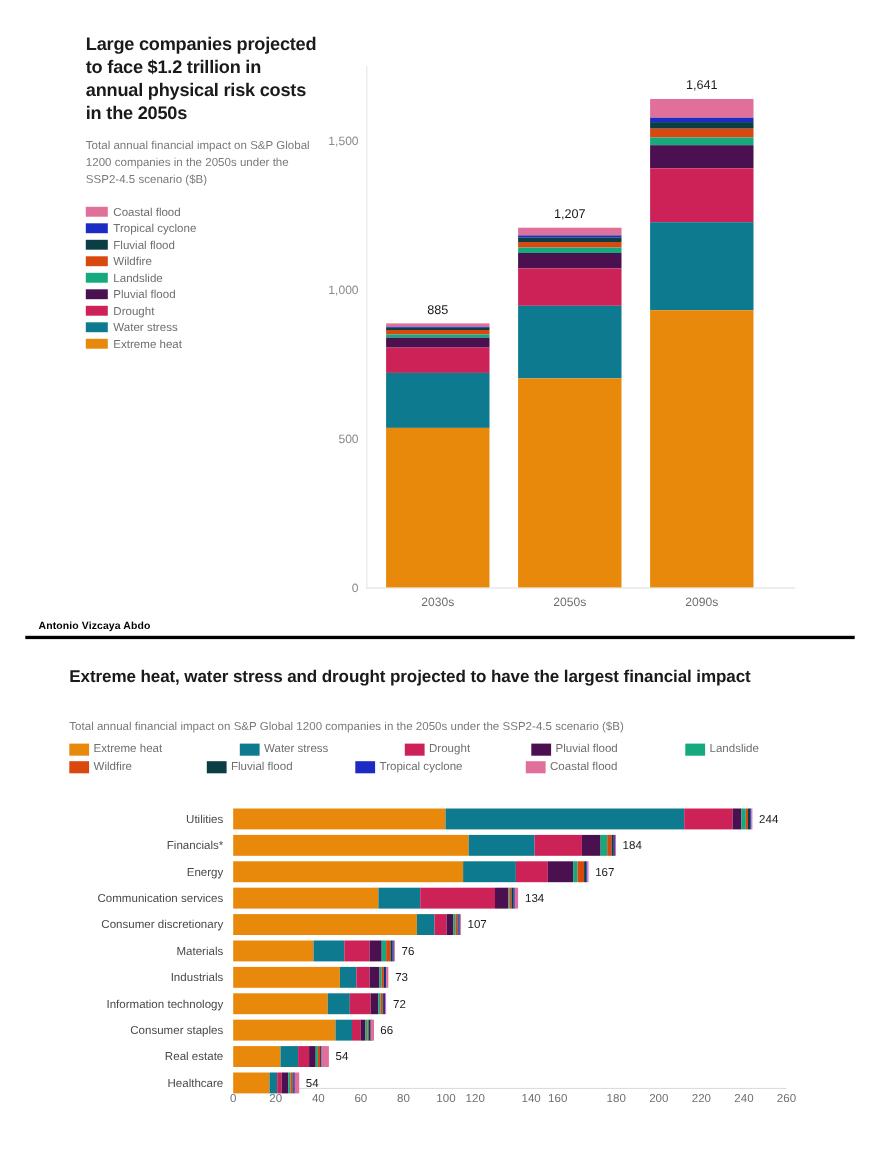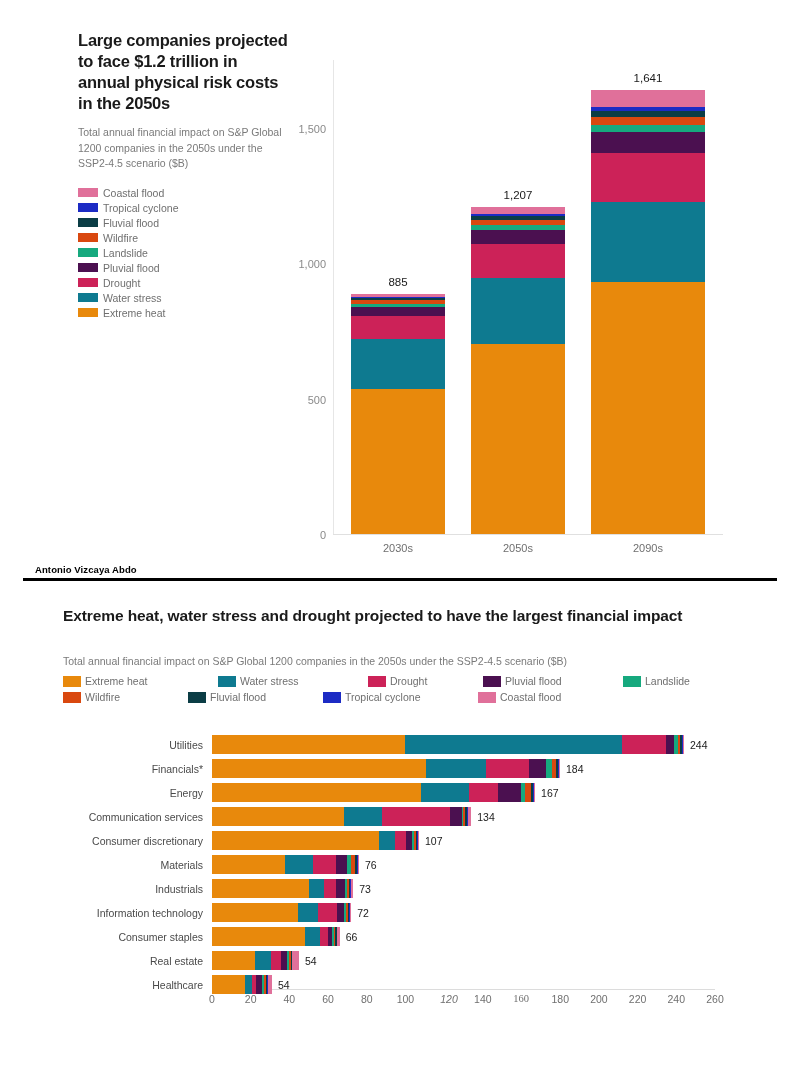--- a/index.html
+++ b/index.html
@@ -185,7 +185,7 @@
         <div class="p1-total">1,207</div>
         <div class="p1-cat">2050s</div>
       </div>
-      <div class="p1-bar" style="left: 258px; width: 114px; height: 444.477px; border-radius: 12px;">
+      <div class="p1-bar" style="left: 258px; width: 94px; height: 444.477px; border-radius: 12px;">
         <div class="p1-seg" style="height: 56.6728%; background: rgb(232, 137, 12);"></div>
         <div class="p1-seg" style="height: 17.9768%; background: rgb(14, 122, 144);"></div>
         <div class="p1-seg" style="height: 10.9689%; background: rgb(204, 34, 88);"></div>

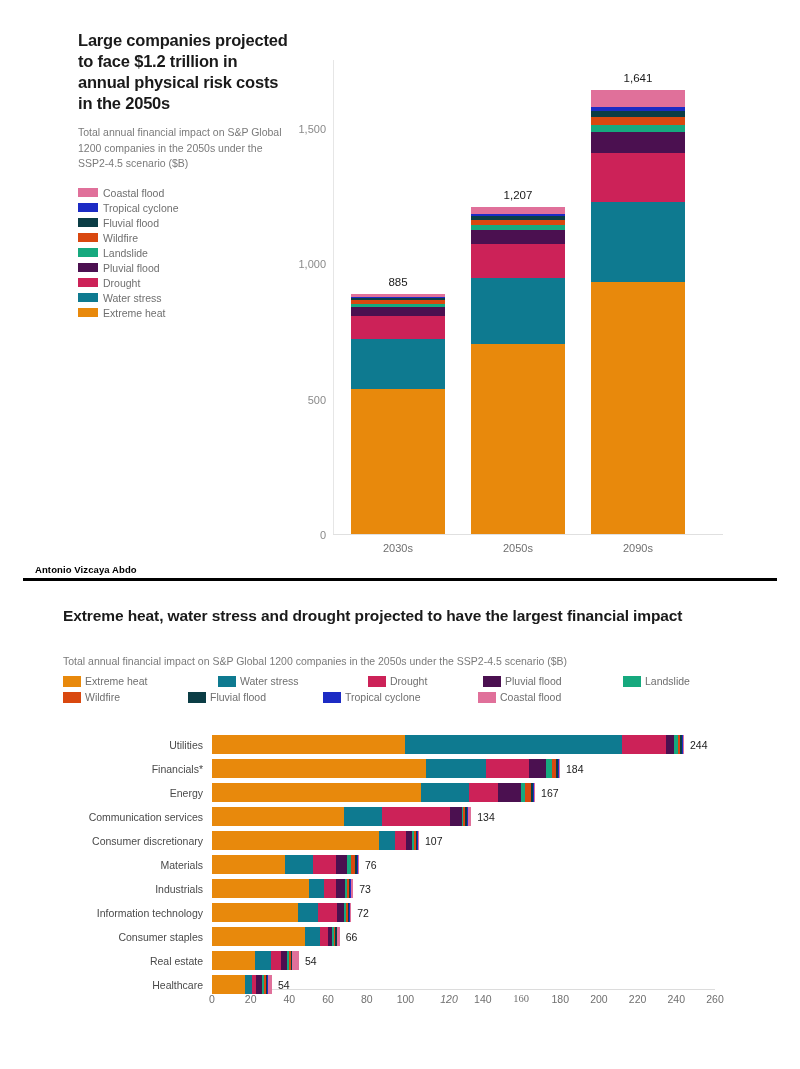--- a/index.html
+++ b/index.html
@@ -404,7 +404,7 @@
       <div class="p2-tick" style="left: 116.077px;">60</div>
       <div class="p2-tick" style="left: 154.769px;">80</div>
       <div class="p2-tick" style="left: 193.462px;">100</div>
-      <div class="p2-tick" style="left: 237px; font-style: italic;">120</div>
+      <div class="p2-tick" style="left: 220px;">120</div>
       <div class="p2-tick" style="left: 270.846px;">140</div>
       <div class="p2-tick" style="left: 309px; font-family: Liberation Serif, serif;">160</div>
       <div class="p2-tick" style="left: 348.231px;">180</div>

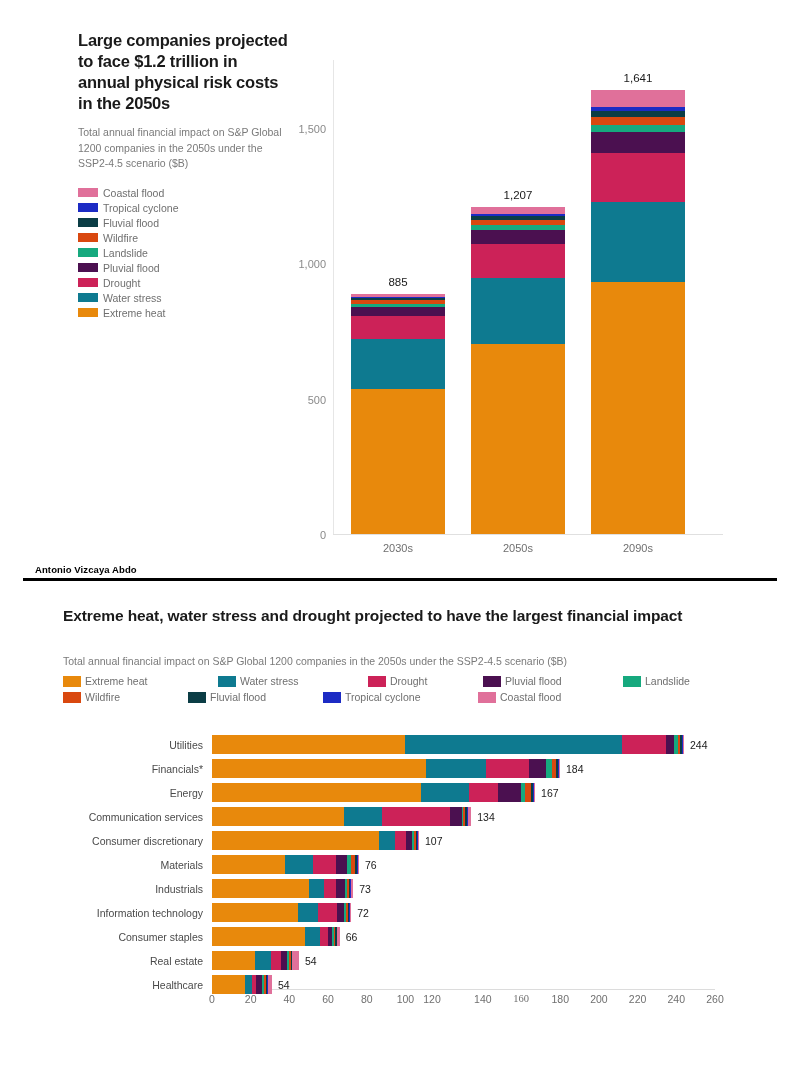--- a/index.html
+++ b/index.html
@@ -406,7 +406,7 @@
       <div class="p2-tick" style="left: 193.462px;">100</div>
       <div class="p2-tick" style="left: 220px;">120</div>
       <div class="p2-tick" style="left: 270.846px;">140</div>
-      <div class="p2-tick" style="left: 309px; font-family: Liberation Serif, serif;">160</div>
+      <div class="p2-tick" style="left: 295px;">160</div>
       <div class="p2-tick" style="left: 348.231px;">180</div>
       <div class="p2-tick" style="left: 386.923px;">200</div>
       <div class="p2-tick" style="left: 425.615px;">220</div>

